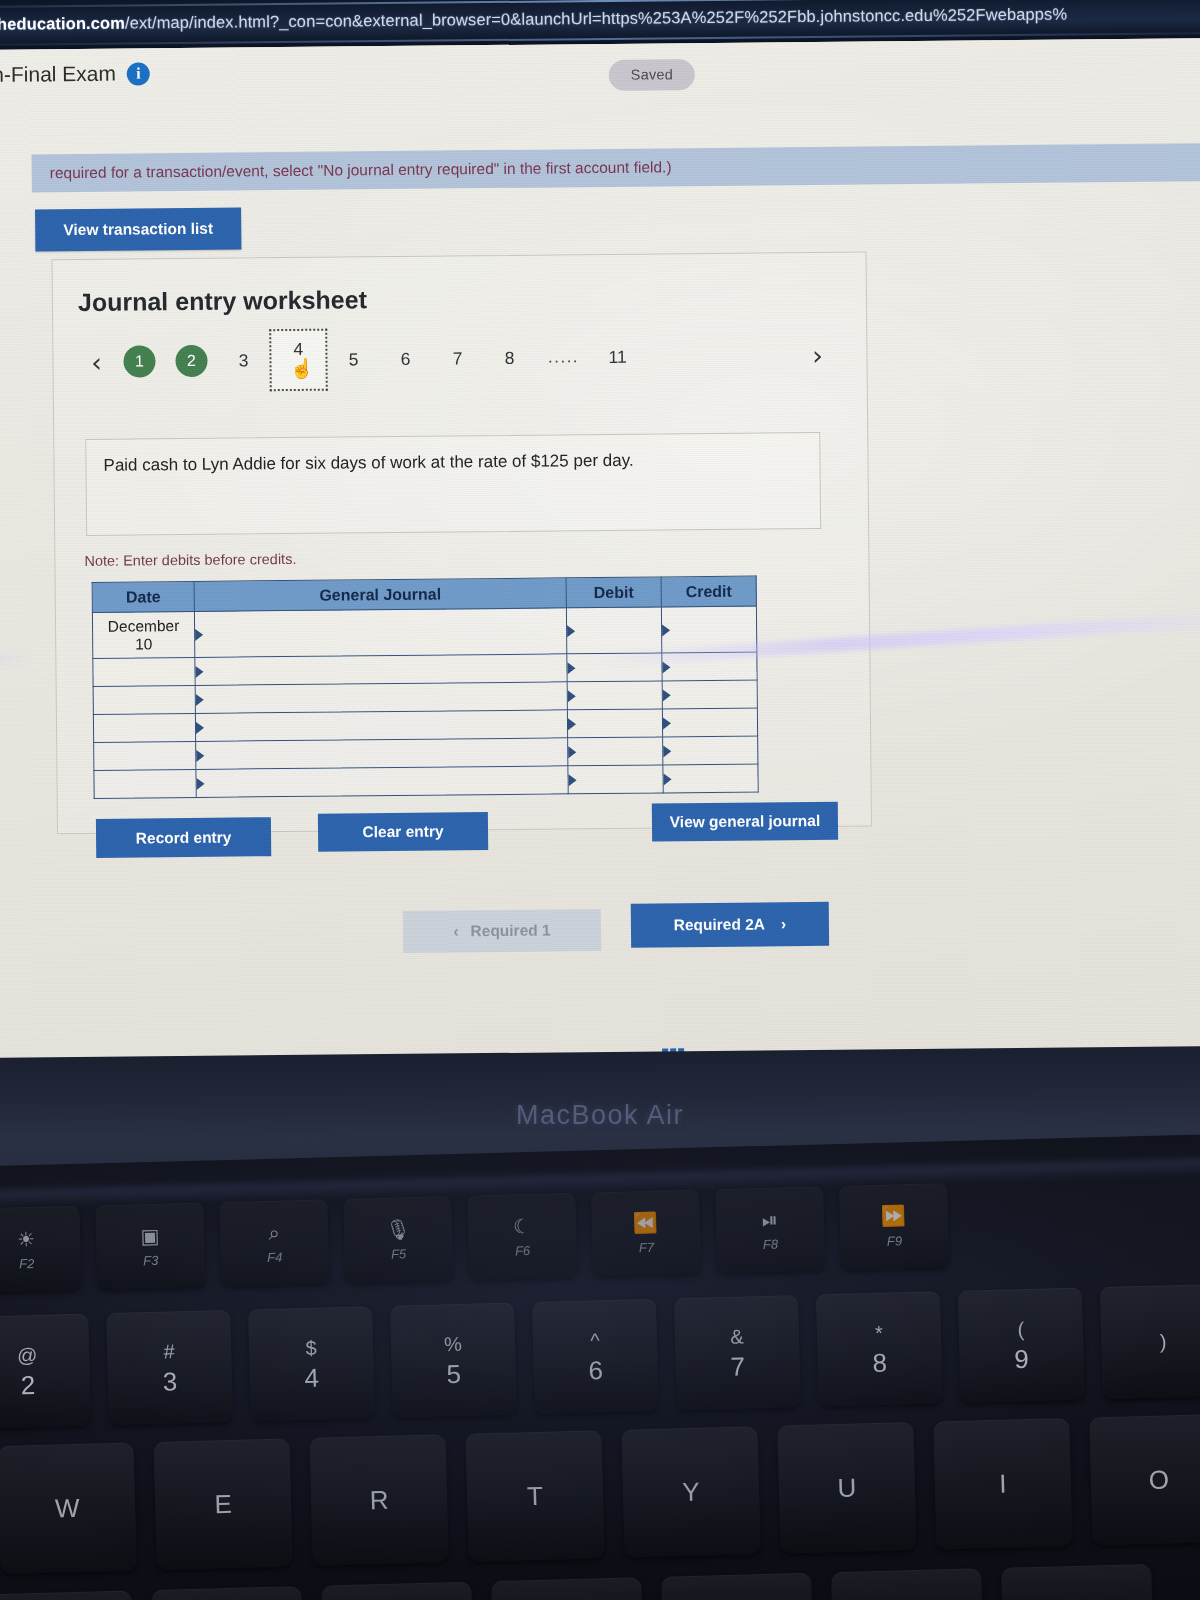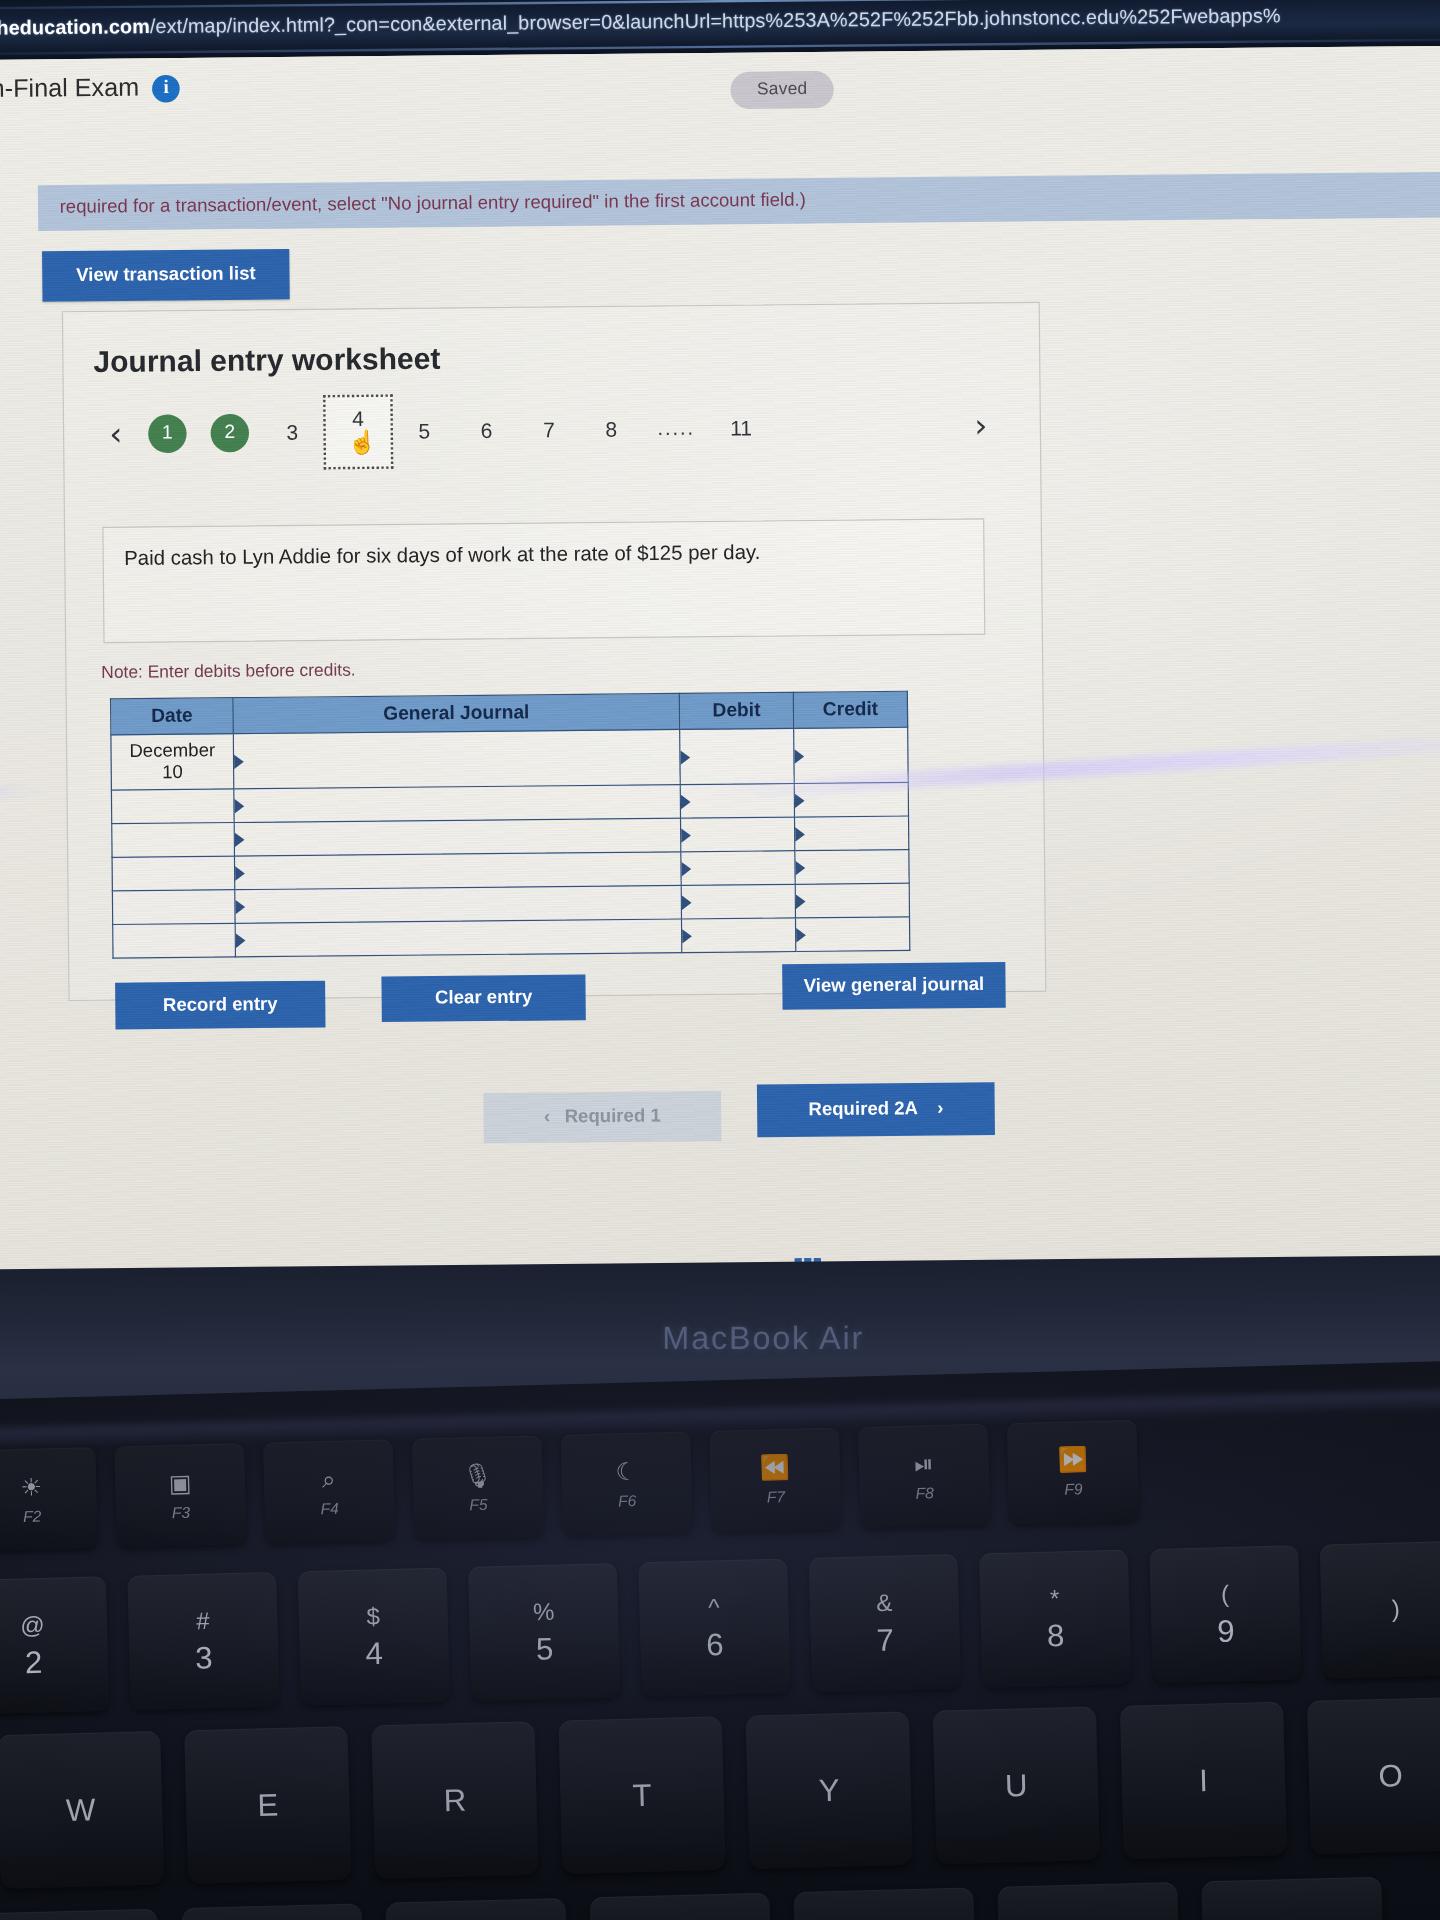--- a/index.html
+++ b/index.html
@@ -409,7 +409,6 @@
     color: rgba(120,132,168,.52);
     text-shadow: 0 0 6px rgba(90,105,150,.35);
     user-select: none;
-    margin-left: 36px;
   }
 
   

